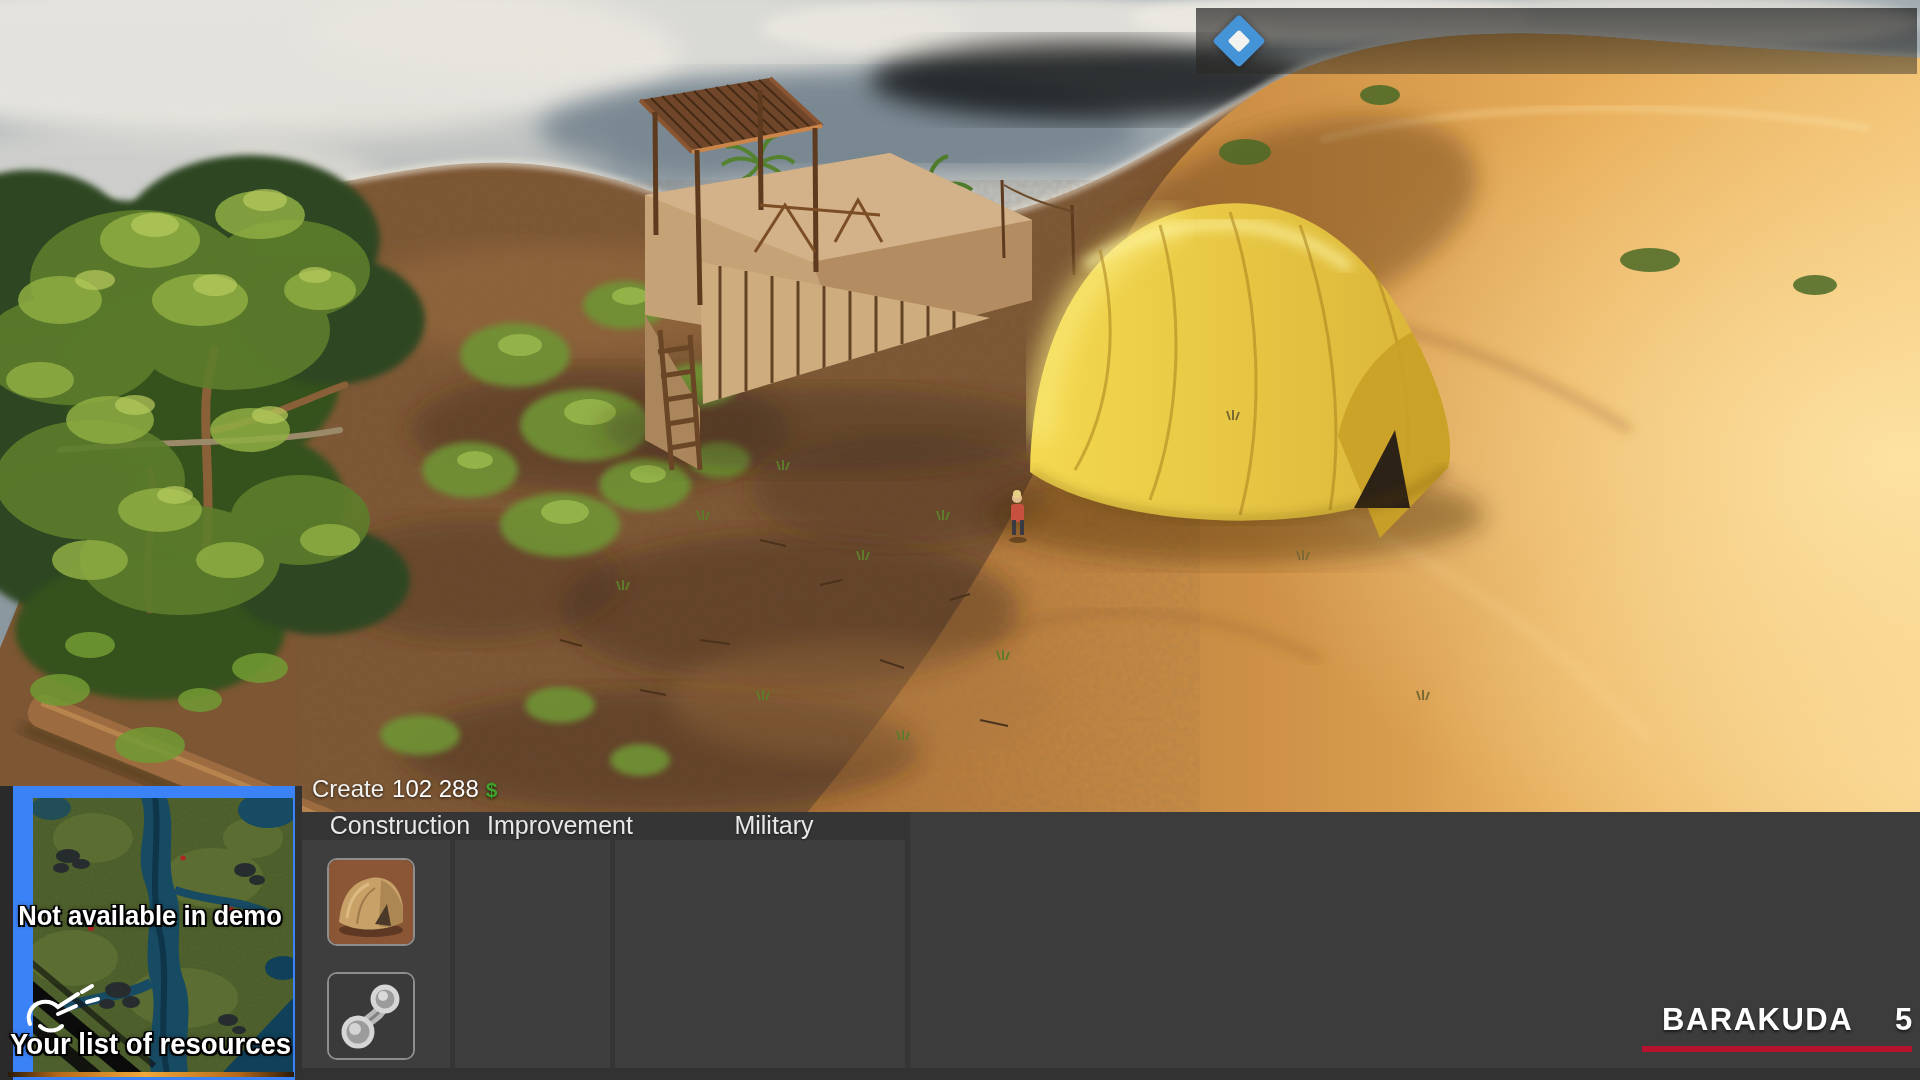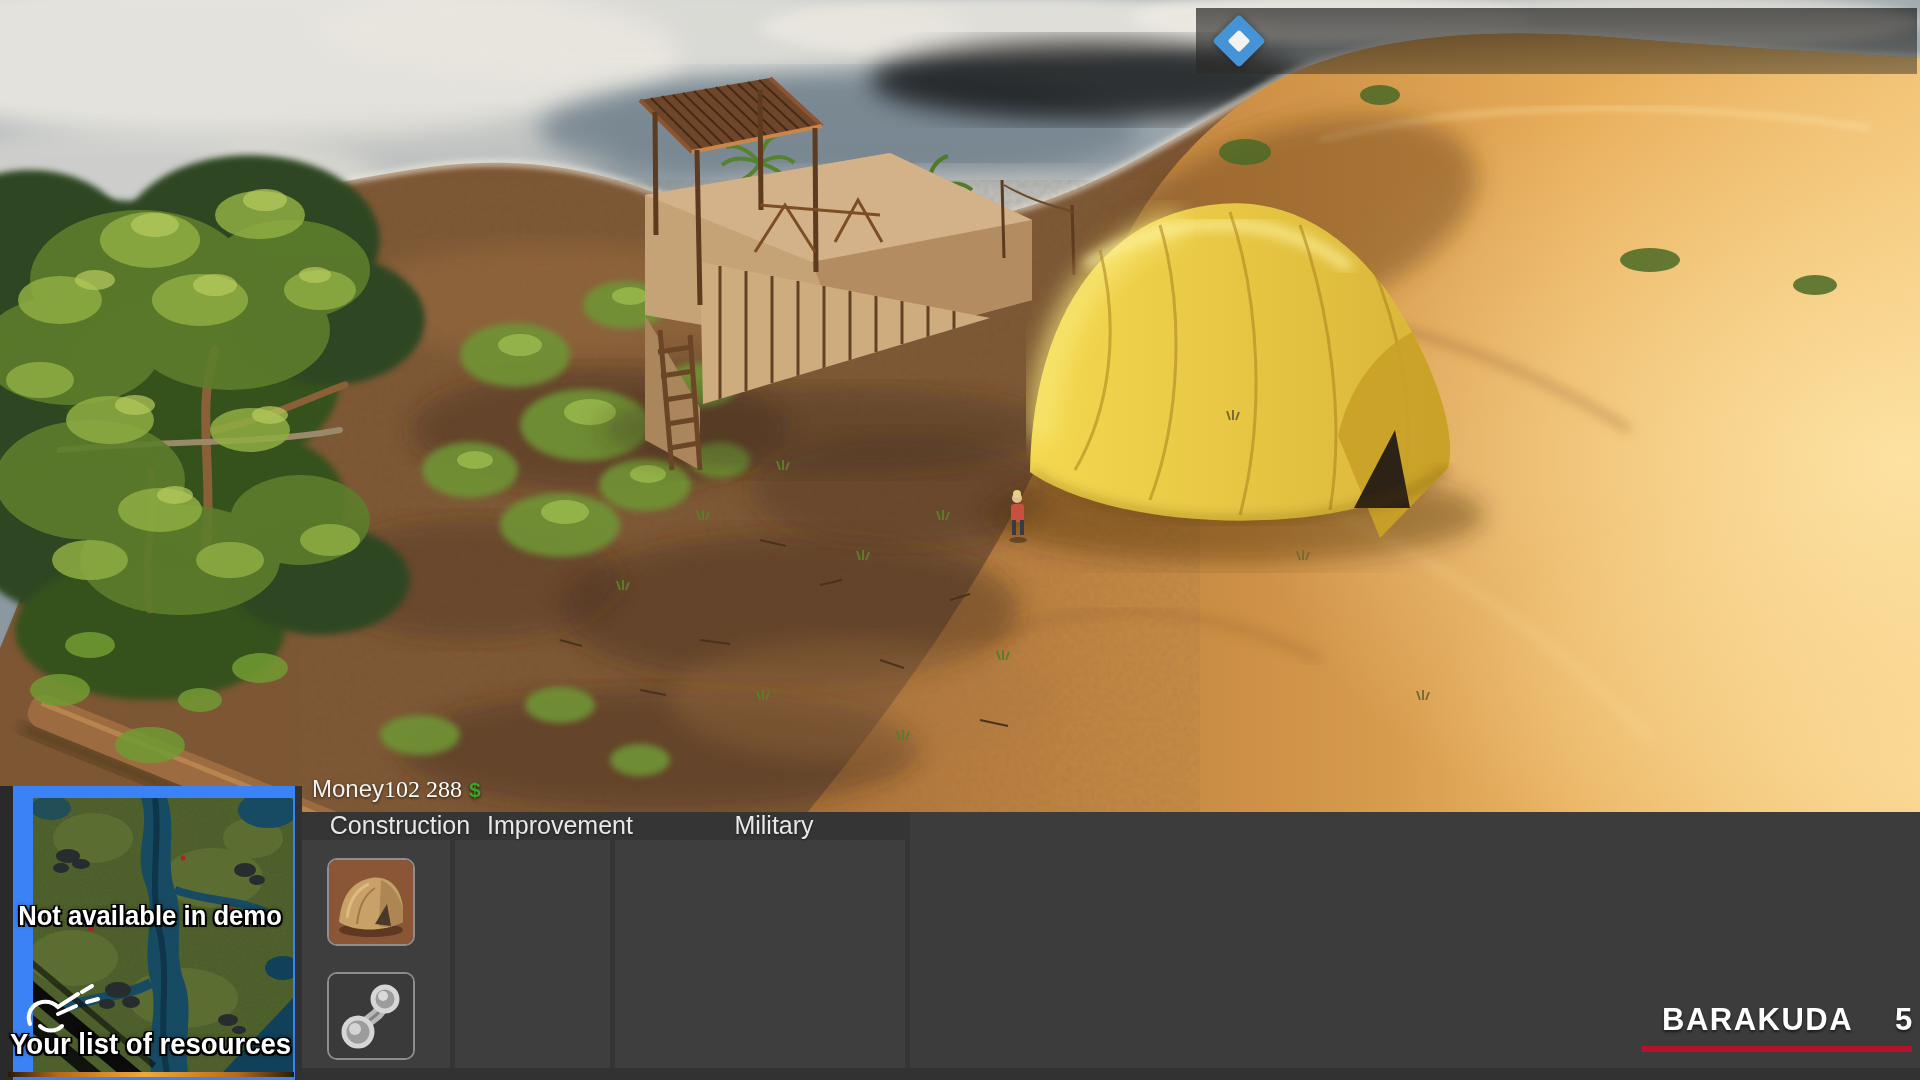--- a/index.html
+++ b/index.html
@@ -390,7 +390,7 @@
   </div>
 
   <div class="abs money">
-    <span>Money</span>
+    <span>Create</span>
     <span class="val">102 288</span>
     <span class="cur">$</span>
   </div>

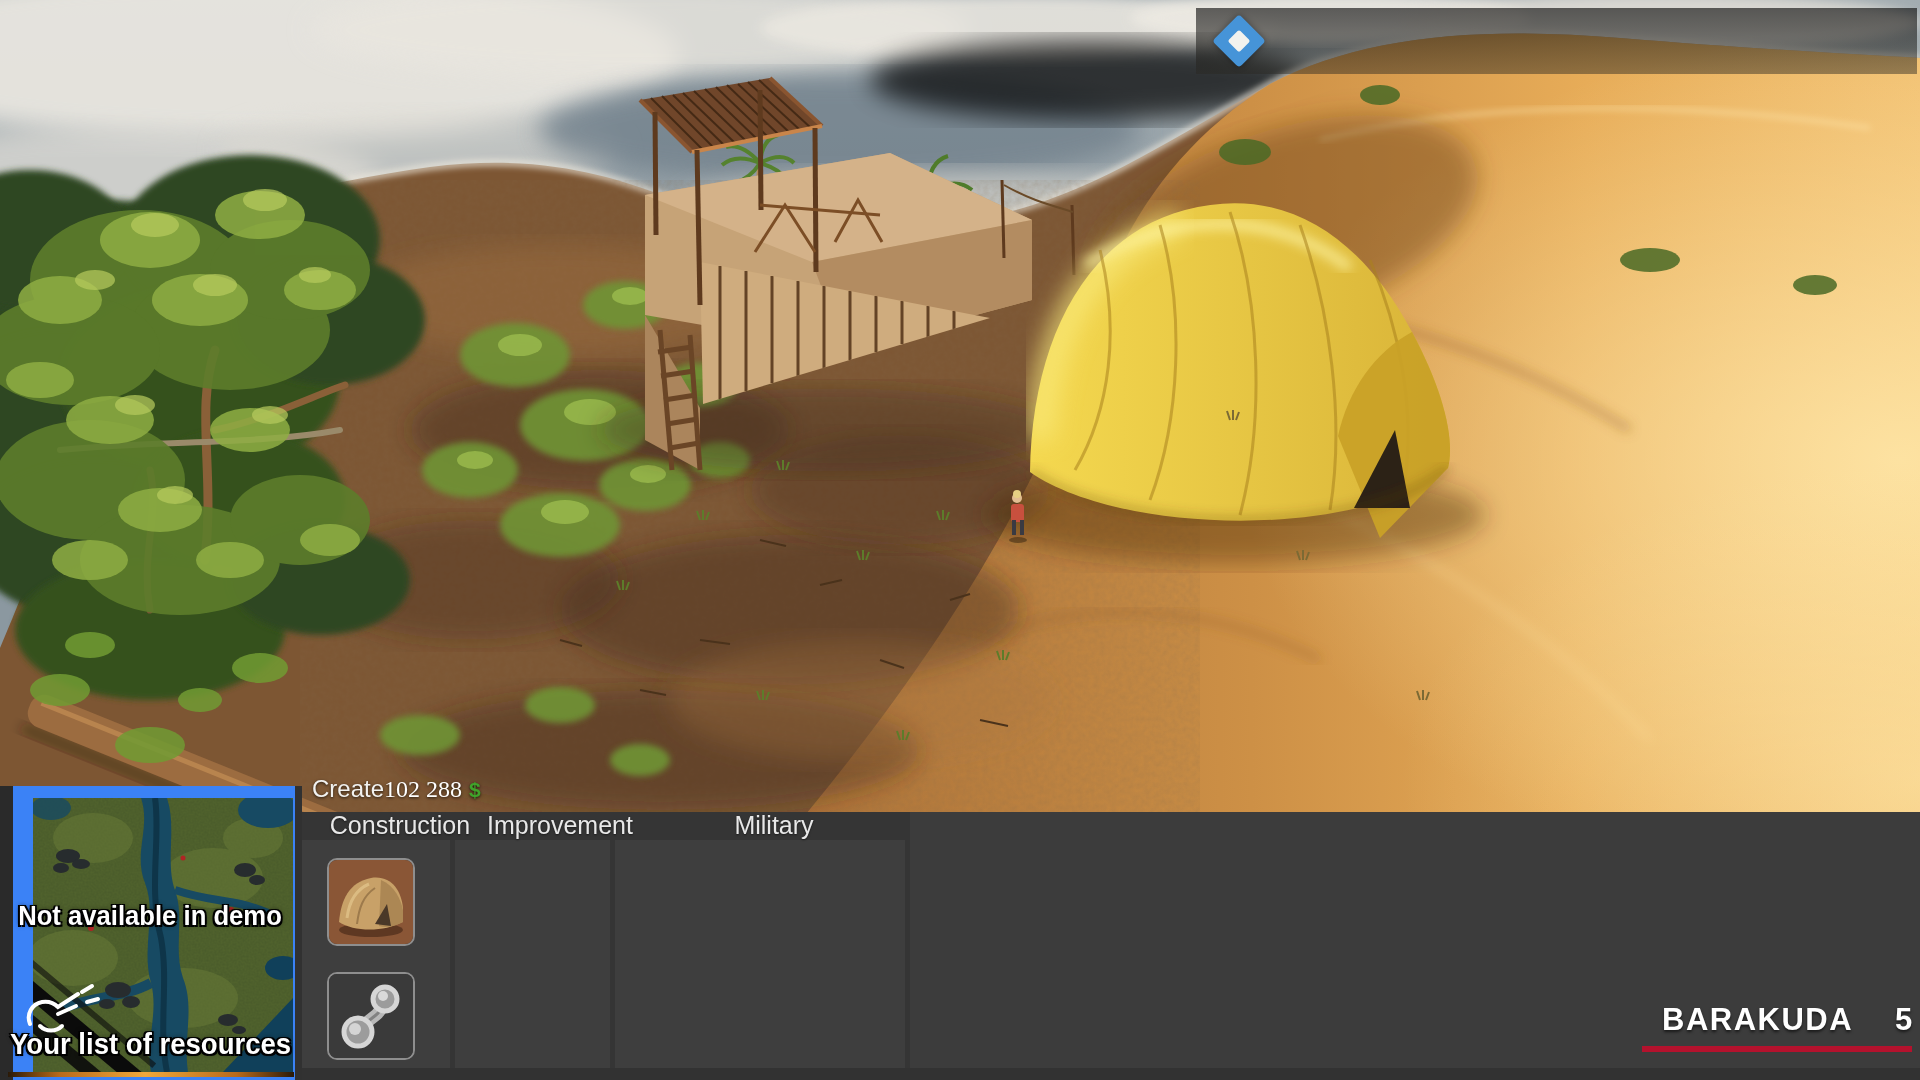--- a/index.html
+++ b/index.html
@@ -22,7 +22,7 @@
   
   .money{left:312px;top:775px;display:flex;align-items:baseline;
          color:#f2f2f0;font-size:24px;text-shadow:0 1px 3px rgba(0,0,0,.75);}
-  .money .val{margin-left:0;color:#fff;font-family:Liberation Serif, serif;}
+  .money .val{margin-left:8px;color:#fff;}
   .money .cur{margin-left:7px;font-size:21px;font-weight:bold;color:#3fa32a;}
 
   

